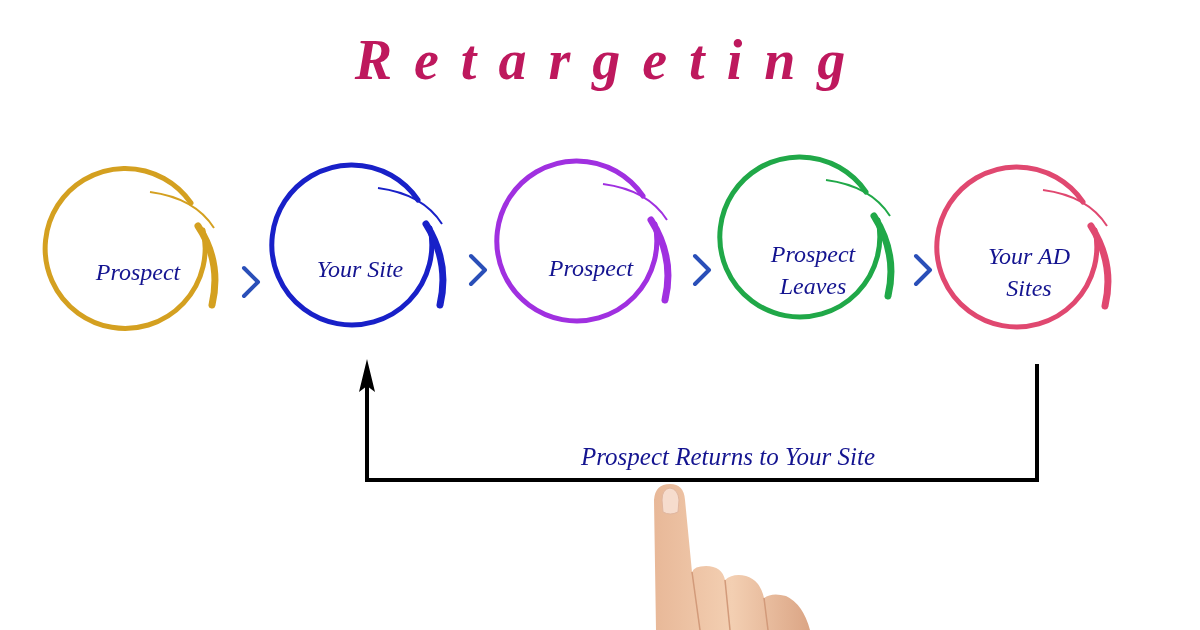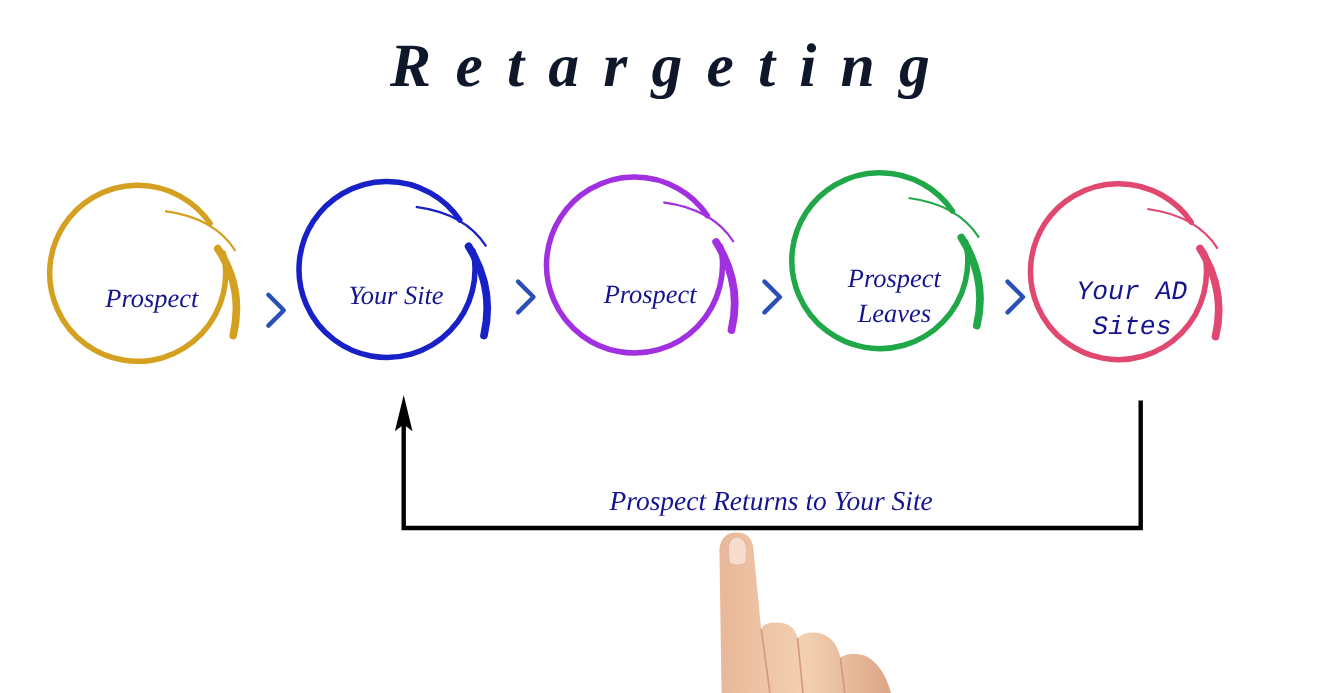--- a/index.html
+++ b/index.html
@@ -7,7 +7,7 @@
     .title {
       position: absolute; left: 0; width: 1200px; top: 28px; text-align: center;
       font-style: italic; font-weight: bold; font-size: 56px; letter-spacing: 22px;
-      color: #0f172a; padding-left: 22px; box-sizing: border-box;
+      color: #be185d; padding-left: 22px; box-sizing: border-box;
     }
     svg.diagram { position: absolute; left: 0; top: 0; }
     .node-label {

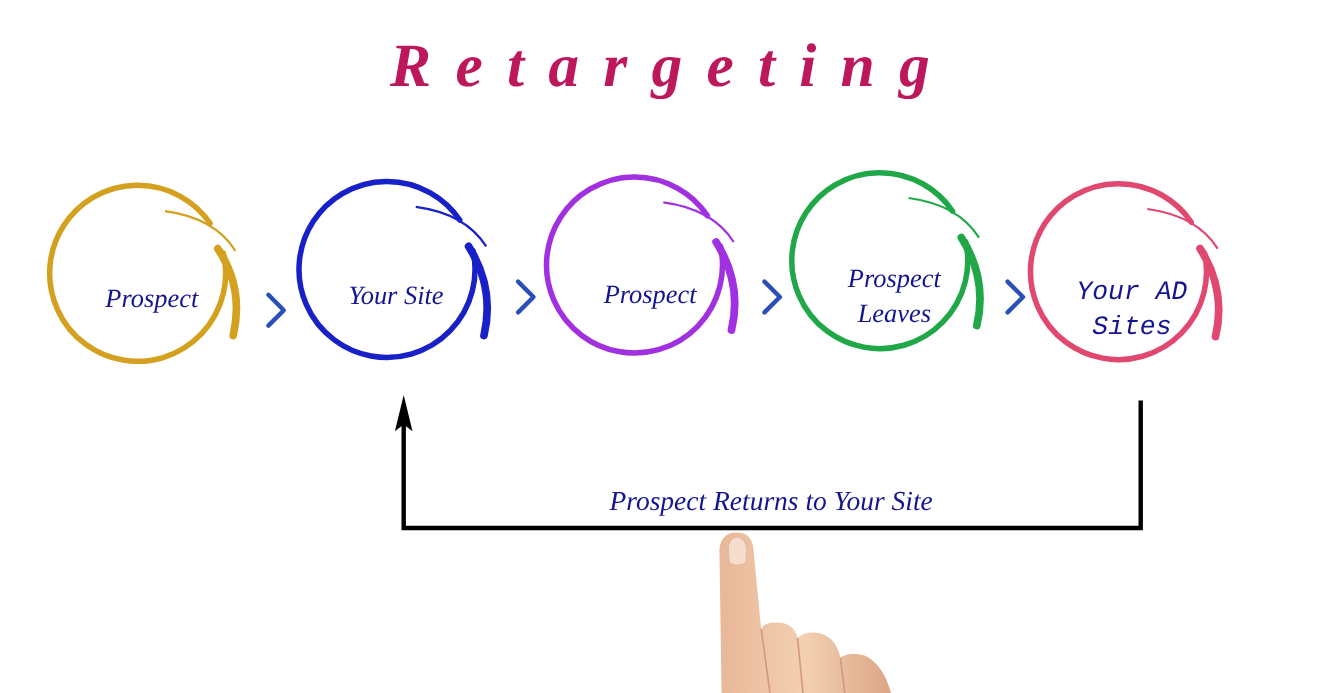--- a/index.html
+++ b/index.html
@@ -84,7 +84,7 @@
   <div>Prospect</div>
   <div>Leaves</div>
 </div>
-<div class="node-label" style="left:1029px; top:283px;font-family:Liberation Mono, monospace;">
+<div class="node-label" style="left:1029px; top:272px;">
   <div>Your AD</div>
   <div>Sites</div>
 </div>

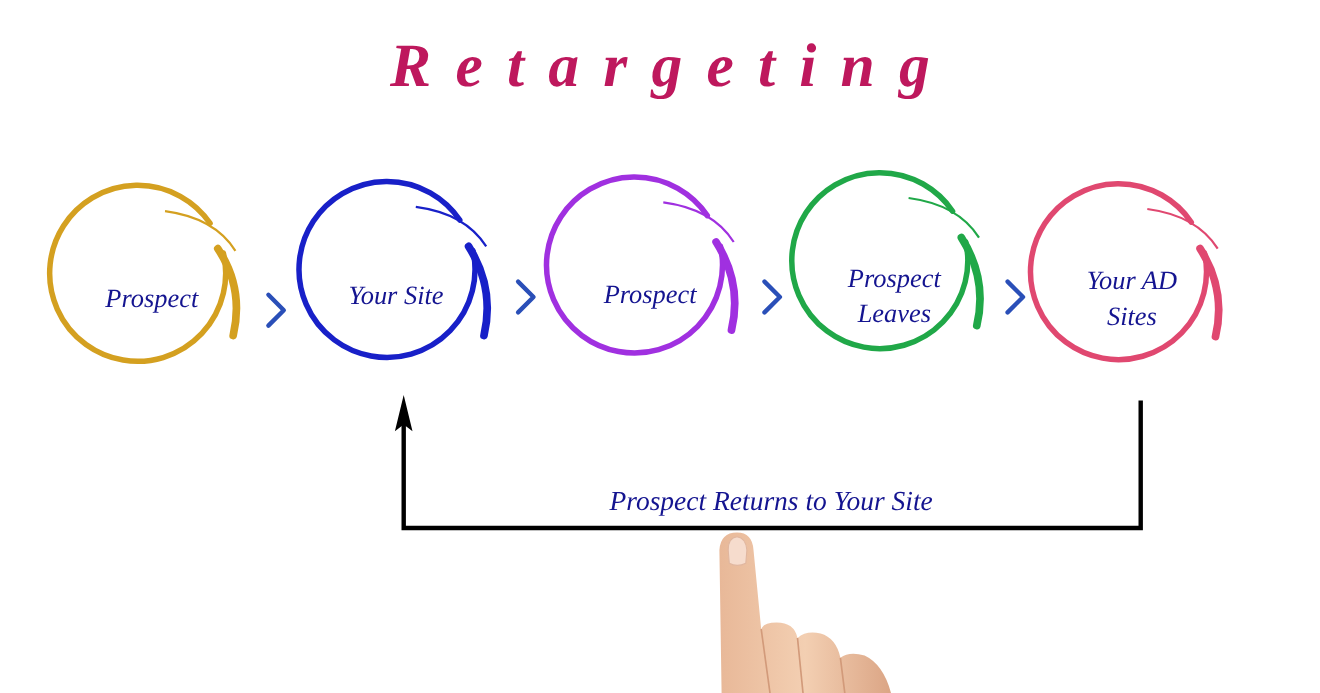--- a/index.html
+++ b/index.html
@@ -16,7 +16,7 @@
       transform: translate(-50%, -50%);
     }
     .return-label {
-      position: absolute; left: 701px; top: 457px; transform: translate(-50%, -50%);
+      position: absolute; left: 728px; top: 457px; transform: translate(-50%, -50%);
       font-style: italic; font-size: 25px; color: #141490; white-space: nowrap;
     }
     .hand { position: absolute; left: 0; top: 0; }

